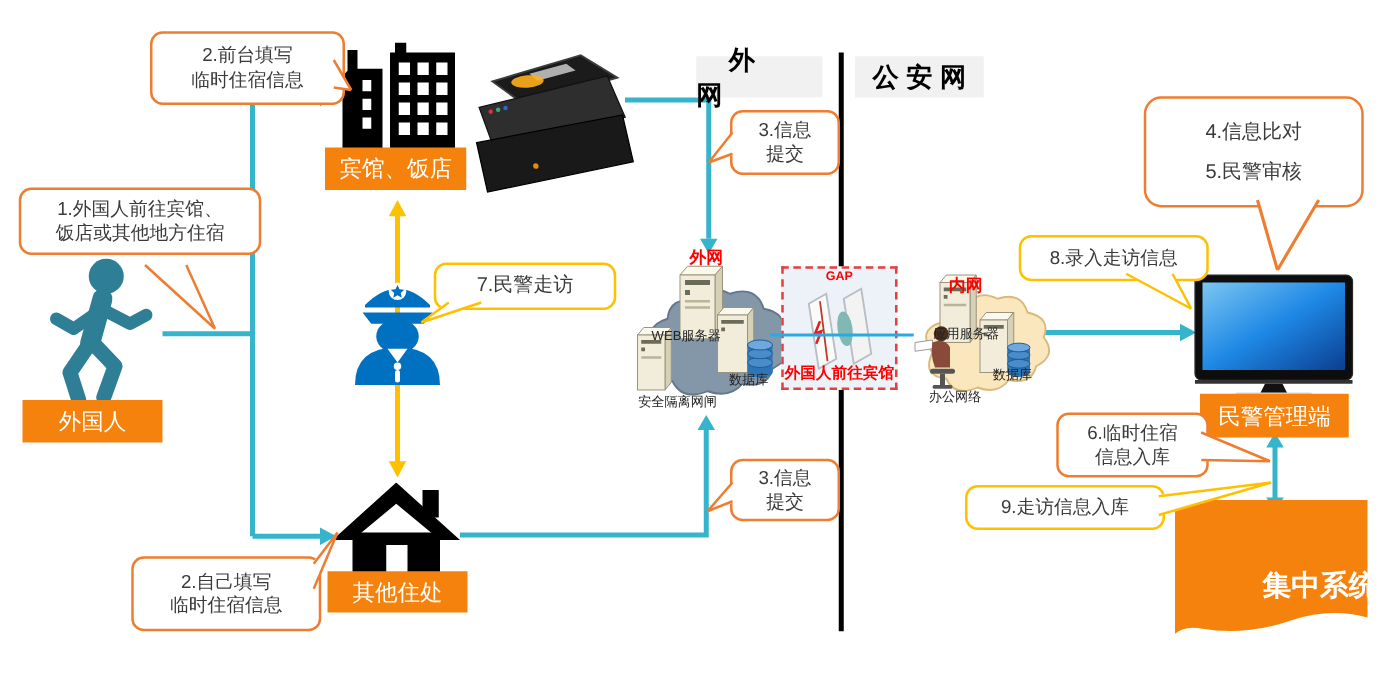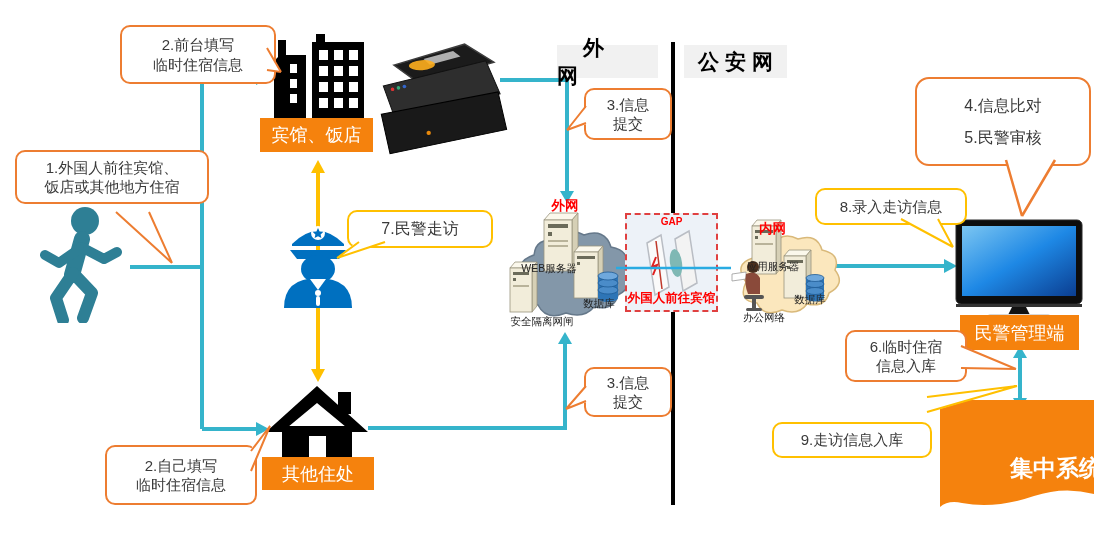--- a/index.html
+++ b/index.html
@@ -77,6 +77,9 @@
     <path d="M51,68 L70,88 L61,113" stroke="#2E7F95" stroke-width="12" stroke-linecap="round" stroke-linejoin="round" fill="none"></path>
     <path d="M51,68 L34,93 L41,115" stroke="#2E7F95" stroke-width="12" stroke-linecap="round" stroke-linejoin="round" fill="none"></path>
   </svg>
+  <div class="olabel" style="left:18px;top:320px;width:112px;height:34px;">
+      <span>外国人</span>
+    </div>
 
   <svg class="abs z2" style="left:266px;top:34px;" width="102" height="86" viewBox="0 0 102 86">
     <rect x="12" y="6" width="8" height="20" fill="#000"></rect>

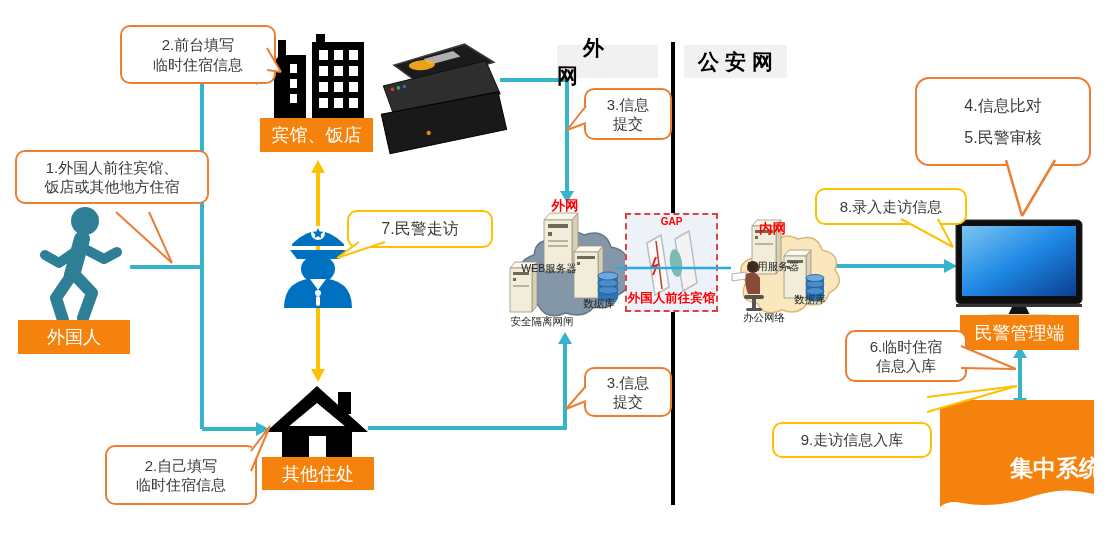--- a/index.html
+++ b/index.html
@@ -271,7 +271,7 @@
   <div class="callout yellow" style="left:815px;top:188px;width:148px;height:33px;"><span>8.录入走访信息</span></div>
   <div class="callout" style="left:845px;top:330px;width:118px;height:48px;"><span>6.临时住宿
 信息入库</span></div>
-  <div class="callout yellow" style="left:772px;top:388px;width:156px;height:32px;margin-top:34px;"><span>9.走访信息入库</span></div>
+  <div class="callout yellow" style="left:772px;top:388px;width:156px;height:32px;"><span>9.走访信息入库</span></div>
   <div class="callout" style="left:105px;top:445px;width:148px;height:56px;"><span>2.自己填写
 临时住宿信息</span></div>
   <div class="callout" style="left:584px;top:367px;width:84px;height:46px;"><span>3.信息

